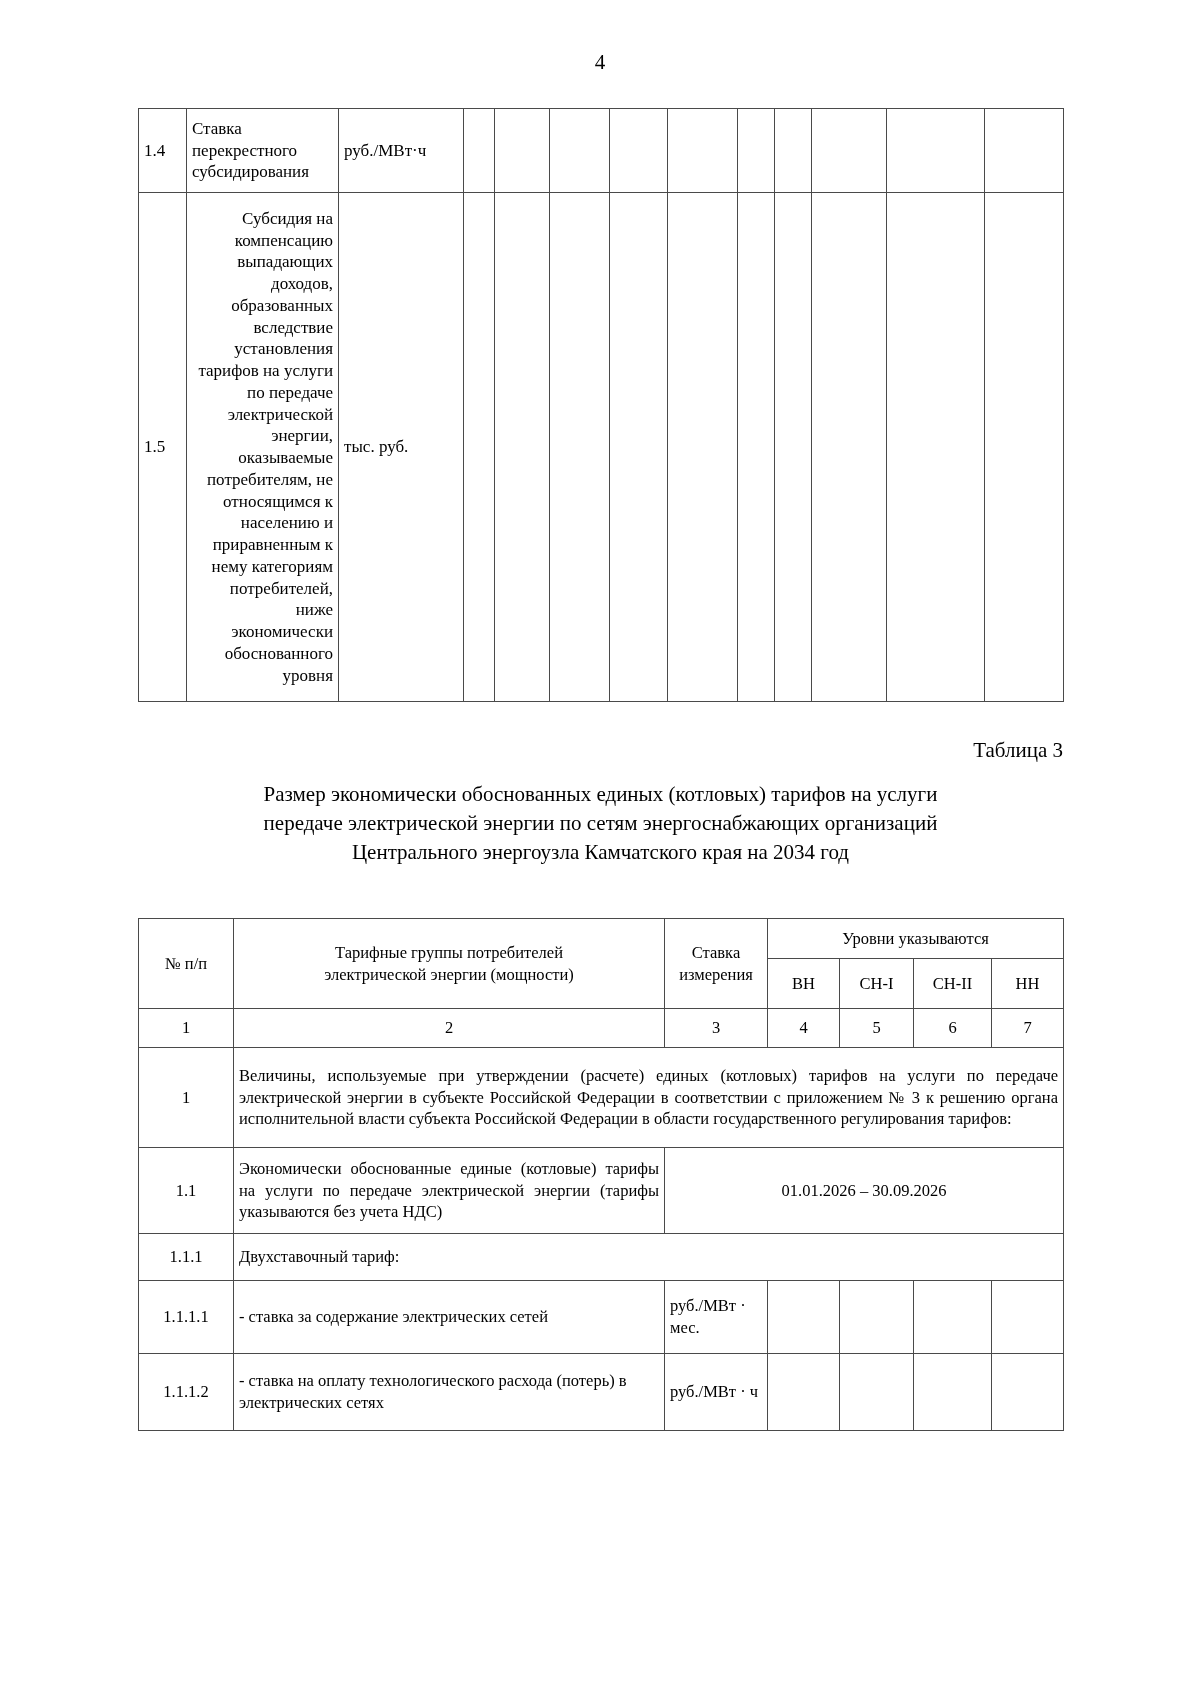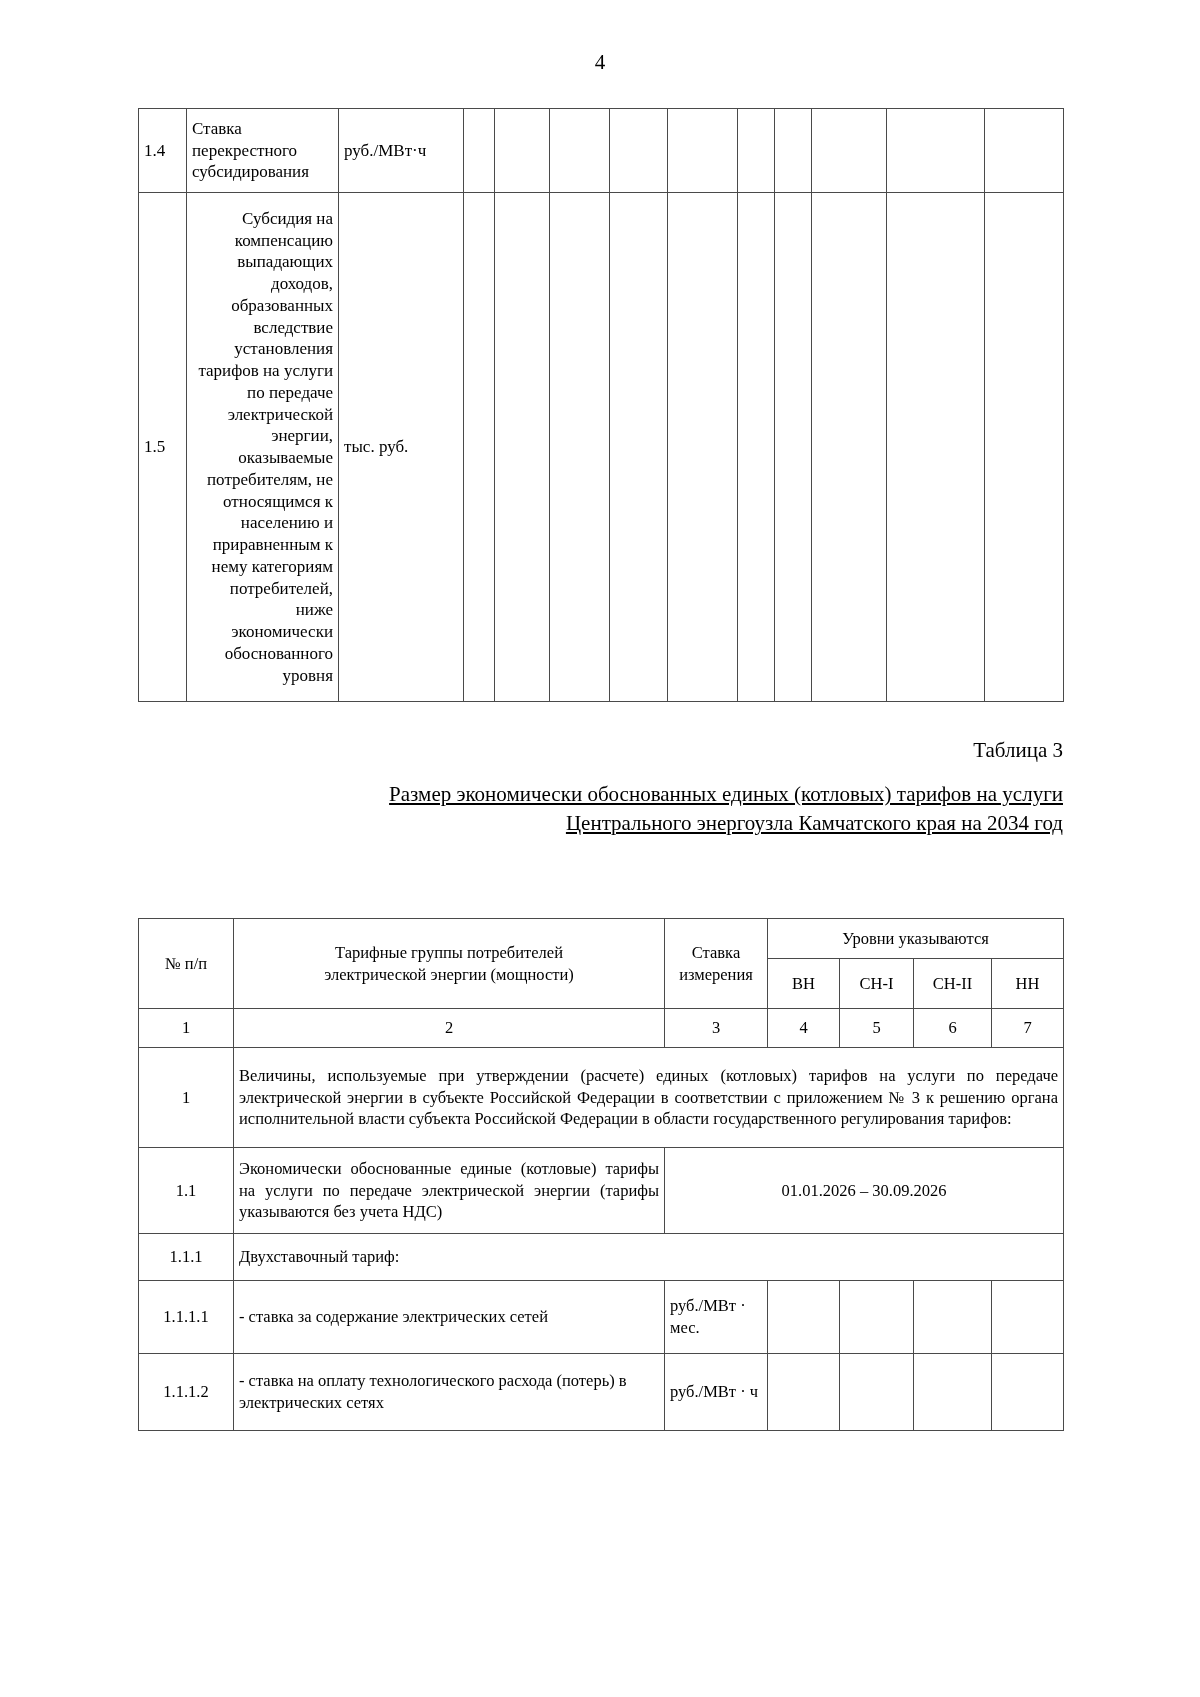--- a/index.html
+++ b/index.html
@@ -92,10 +92,9 @@
     top: 780px;
     left: 138px;
     width: 925px;
-    text-align: right;
+    text-align: center;
     font-size: 21px;
     line-height: 1.38;
-    text-decoration: underline;
   }
 
   

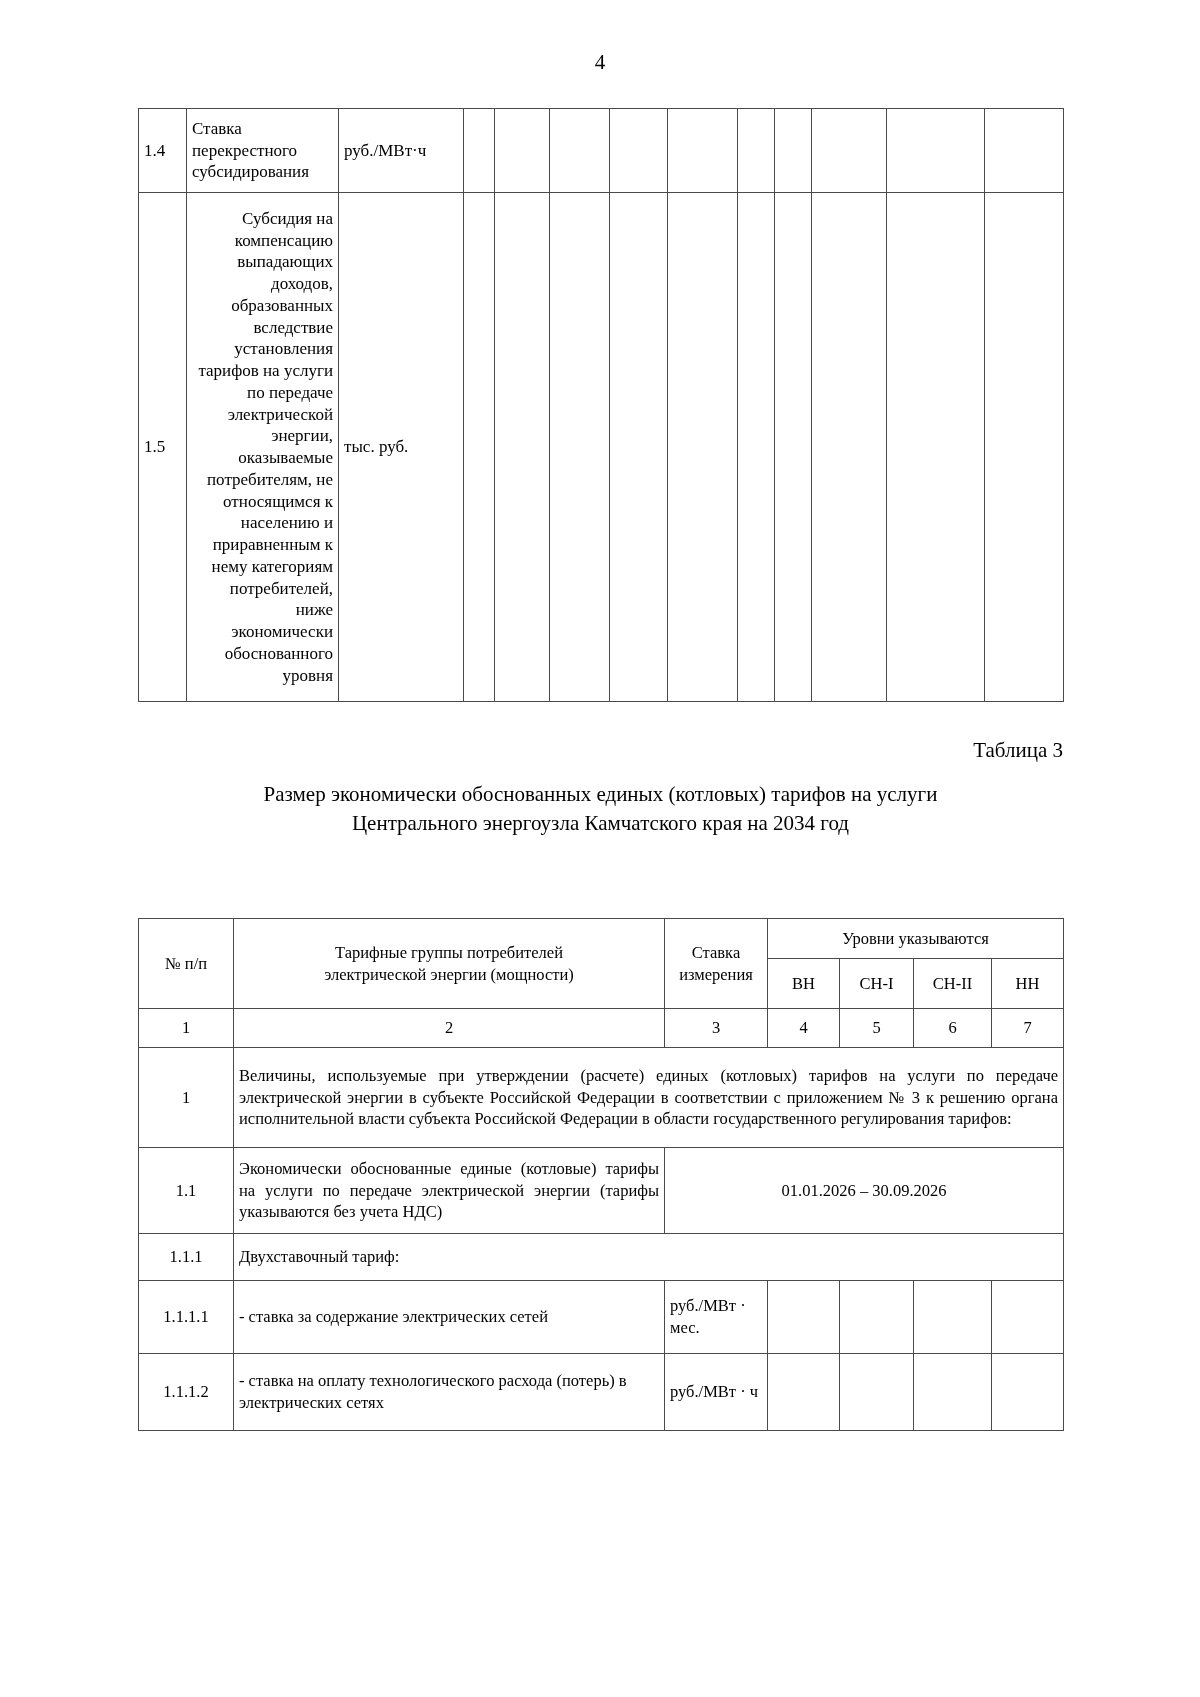--- a/index.html
+++ b/index.html
@@ -192,6 +192,7 @@
   <div class="table-label">Таблица 3</div>
   <div class="table-title">
     <div>Размер экономически обоснованных единых (котловых) тарифов на услуги</div>
+    <div>передаче электрической энергии по сетям энергоснабжающих организаций</div>
     <div>Центрального энергоузла Камчатского края на 2034 год</div>
   </div>
 

